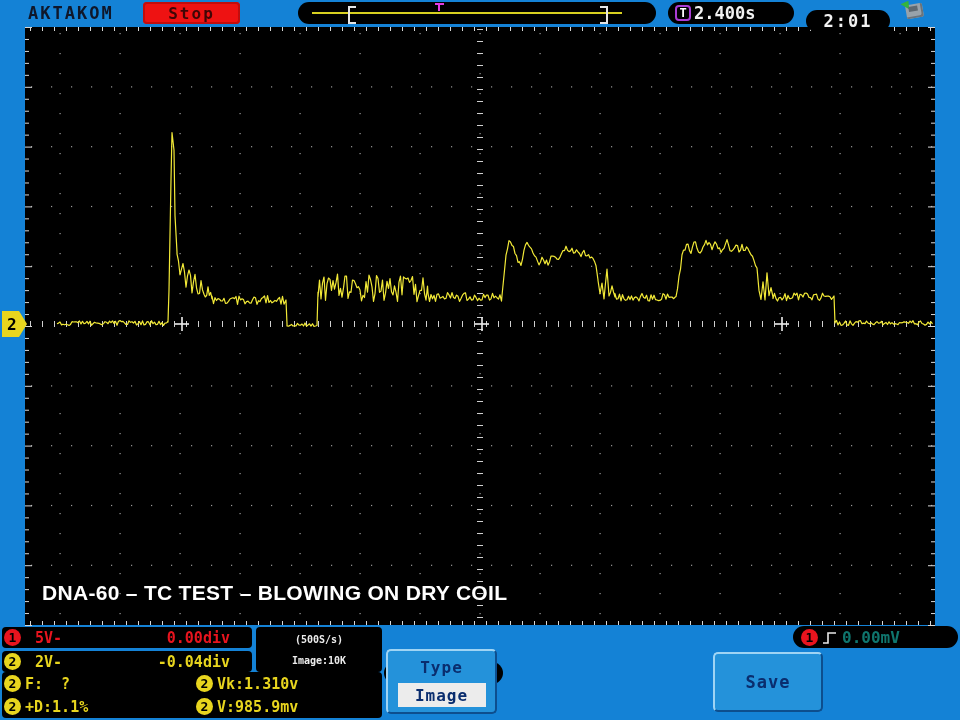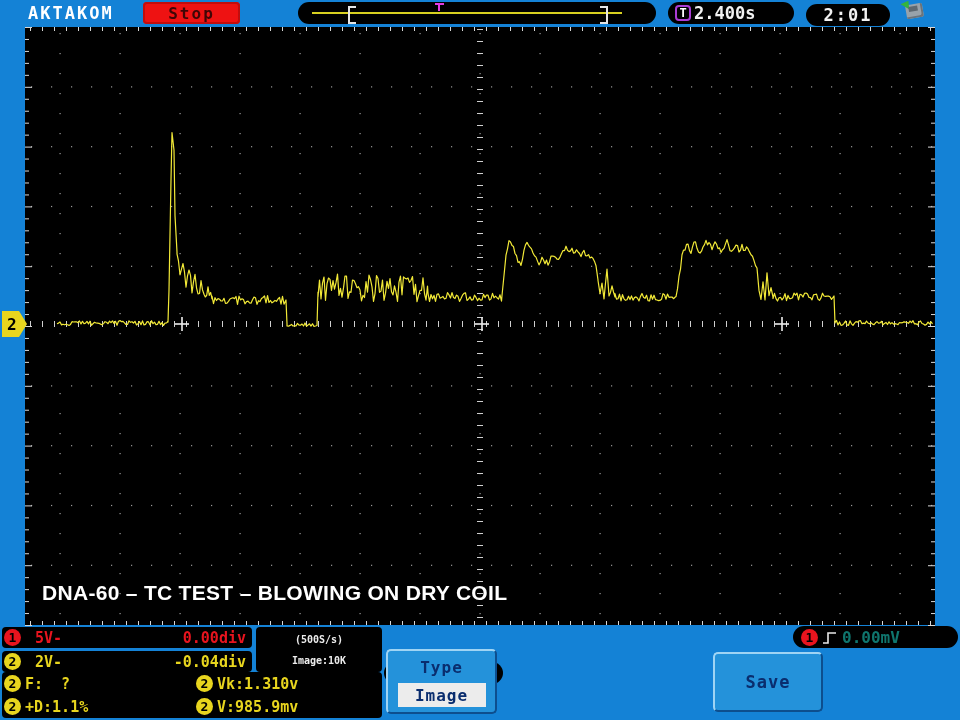--- a/index.html
+++ b/index.html
@@ -15,7 +15,7 @@
   #wave-svg{left:0;top:0;pointer-events:none;}
 
   
-  .brand{left:28px;top:3px;font-size:17px;font-weight:bold;color:#ffffff;letter-spacing:2px;}
+  .brand{left:28px;top:3px;font-size:17px;font-weight:bold;color:#0f172a;letter-spacing:2px;}
   .stop-pill{left:143px;top:2px;width:97px;height:22px;background:#ee1212;border-radius:4px;
     display:flex;align-items:center;justify-content:center;
     color:#400606;font-size:16px;font-weight:bold;letter-spacing:2px;box-shadow:inset 0 0 0 2px #c20d0d;}

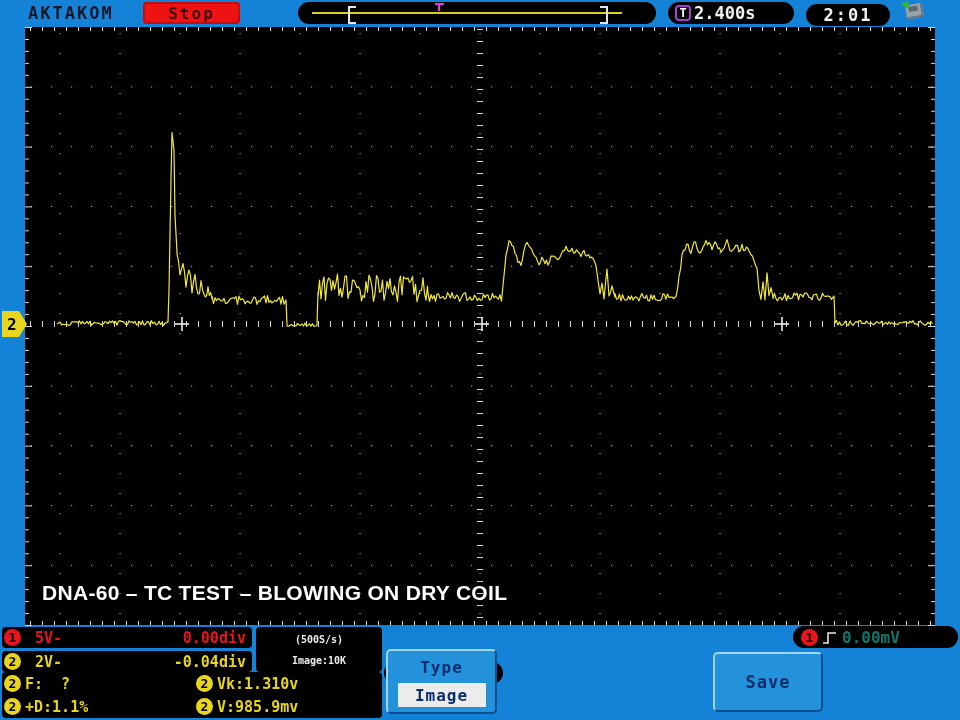--- a/index.html
+++ b/index.html
@@ -32,7 +32,7 @@
   .tbox{width:16px;height:16px;border:2px solid #ab3cd6;border-radius:4px;box-sizing:border-box;
     color:#fff;font-size:12px;font-weight:bold;display:flex;align-items:center;justify-content:center;}
   .trig-pill .val{color:#f2f2f2;font-size:17px;font-weight:bold;}
-  .clock-pill{left:806px;top:4px;width:84px;height:22px;background:#000;border-radius:11px;
+  .clock-pill{left:806px;top:10px;width:84px;height:22px;background:#000;border-radius:11px;
     display:flex;align-items:center;justify-content:center;color:#f2f2f2;font-size:17px;font-weight:bold;letter-spacing:2px;}
   .disk-icon{left:906px;top:4px;width:17px;height:14px;background:#98a2aa;border-radius:2px;
     transform:rotate(-10deg);box-shadow:inset -2px -2px 0 #6a747c;}

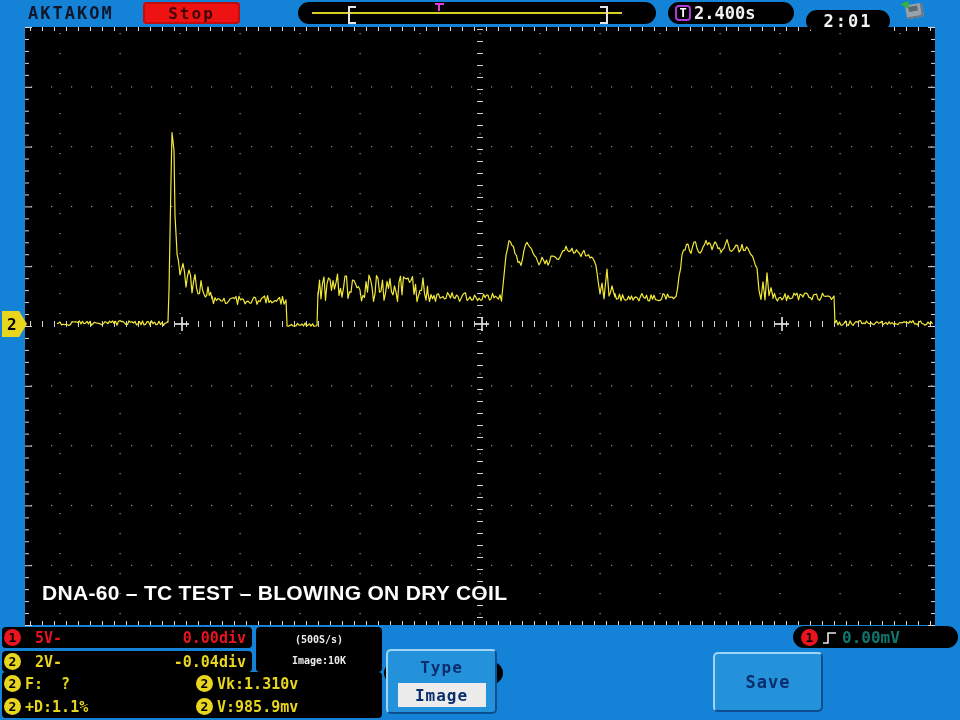--- a/index.html
+++ b/index.html
@@ -60,7 +60,7 @@
   .badge.red{background:#e8141e;}
   .badge.yel{background:#e8d51e;}
   .chbox .scale{margin-left:14px;}
-  .chbox .offset{margin-left:auto;margin-right:6px;}
+  .chbox .offset{margin-left:auto;margin-right:22px;}
   .acq-box{left:256px;top:627px;width:126px;height:45px;background:#000;border-radius:4px;
     color:#ececec;font-size:10px;font-weight:bold;display:flex;flex-direction:column;
     align-items:center;justify-content:center;line-height:21px;}

